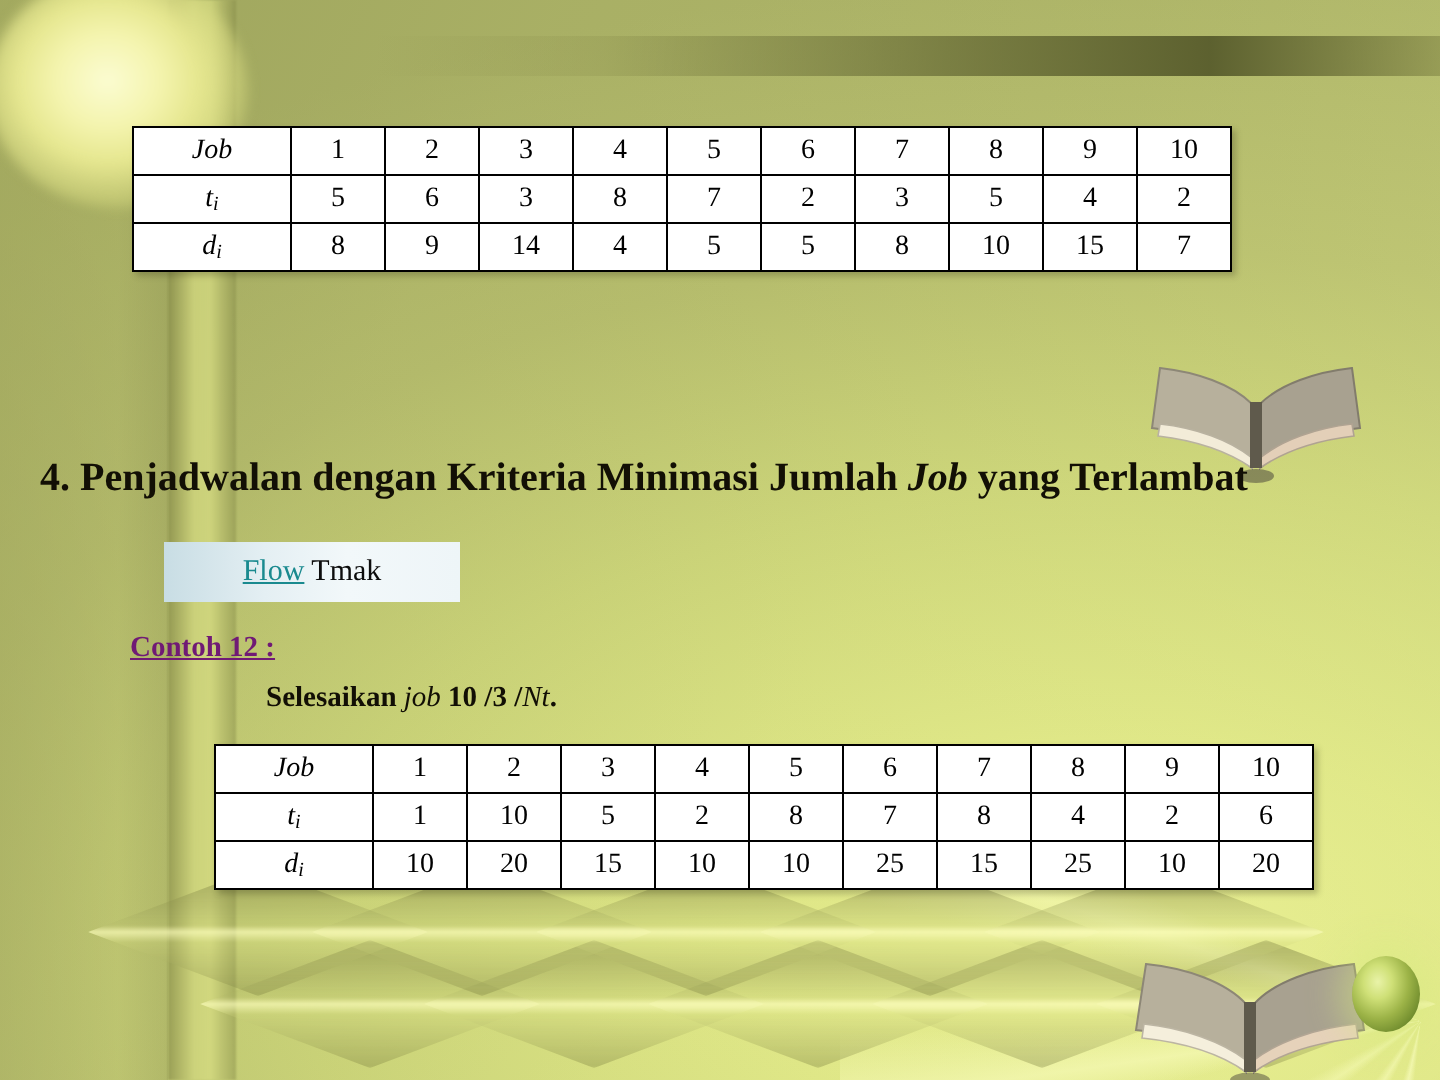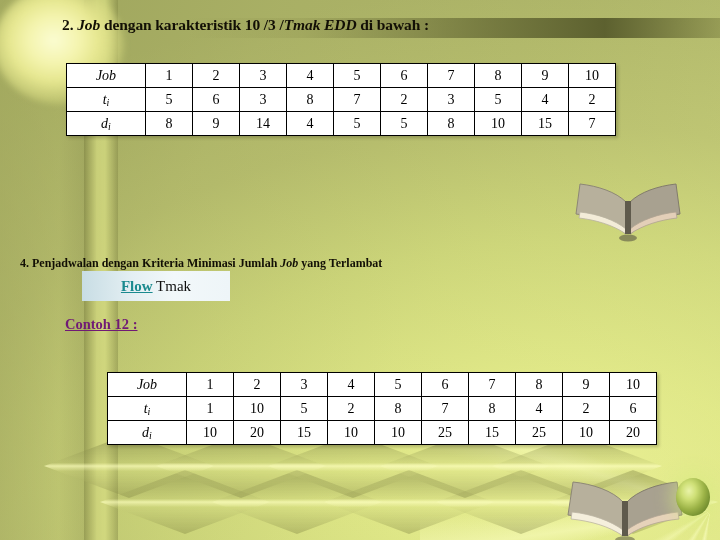--- a/index.html
+++ b/index.html
@@ -226,7 +226,6 @@
 
 <div class="content">
 
-  <div class="slide-title"><span>2. </span><i>Job</i><span> dengan karakteristik 10 /3 /</span><i>Tmak EDD</i><span> di bawah :</span></div>
 
   <table class="tbl" id="table1">
     <tbody>

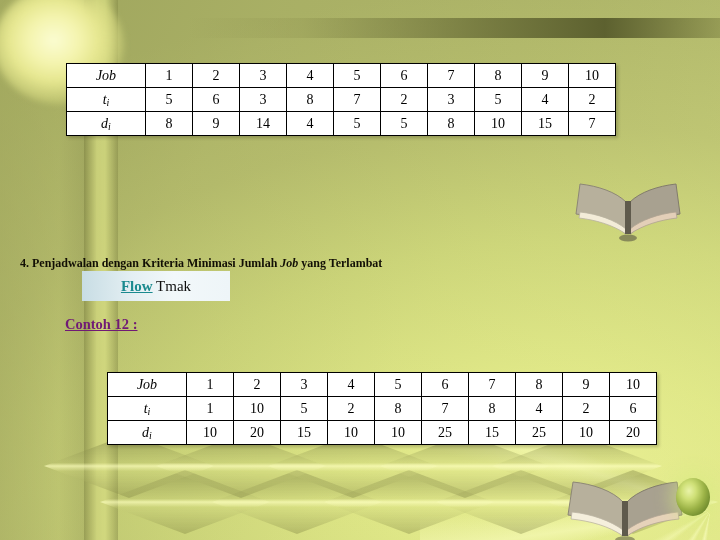--- a/index.html
+++ b/index.html
@@ -116,7 +116,7 @@
 
   .heading2{
     position:absolute;left:20px;top:228px;
-    font-size:12px;font-weight:bold;color:#120f05;white-space:nowrap;margin-top:28px;
+    font-size:20px;font-weight:bold;color:#120f05;white-space:nowrap;
   }
   .heading2 i{font-style:italic;}
 

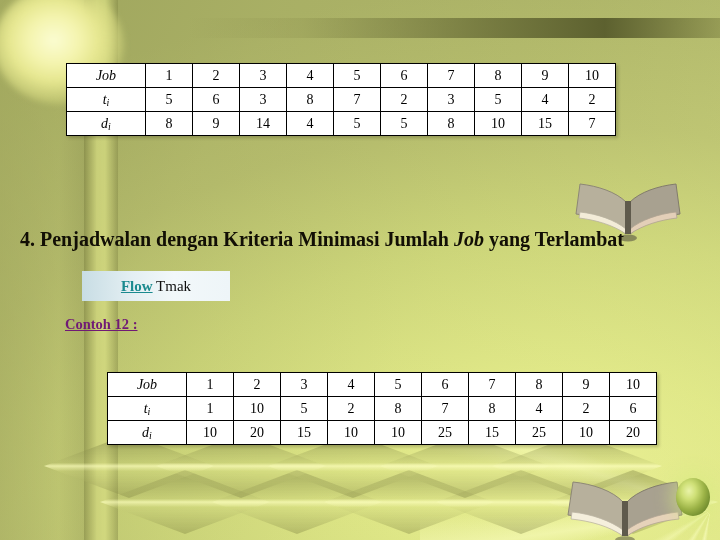--- a/index.html
+++ b/index.html
@@ -127,7 +127,7 @@
     box-shadow:0 0 0 0 rgba(0,0,0,0);
   }
   .flow-box .txt{font-size:15px;color:#0d0d0d;font-weight:normal;}
-  .flow-box .lnk{color:#1a8a8f;text-decoration:underline;font-weight:bold;}
+  .flow-box .lnk{color:#1a8a8f;text-decoration:underline;font-weight:normal;}
 
   .contoh{
     position:absolute;left:65px;top:316px;

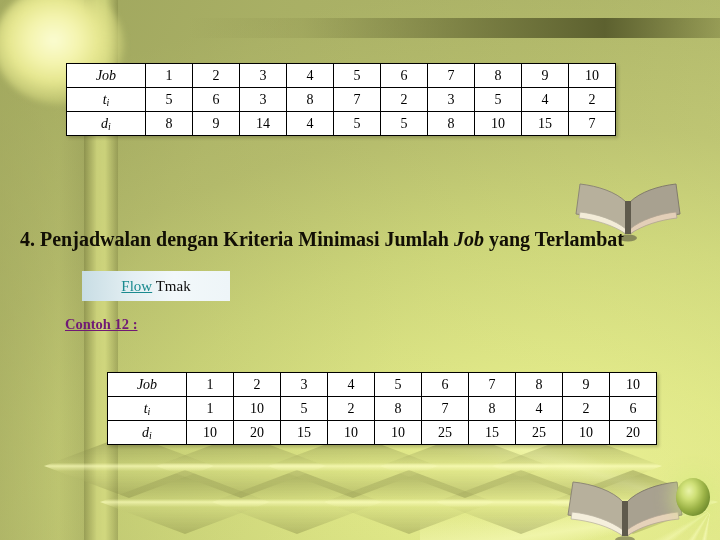--- a/index.html
+++ b/index.html
@@ -279,6 +279,7 @@
 
   <div class="contoh">Contoh 12 :</div>
 
+  <div class="selesaikan"><span>Selesaikan </span><i>job</i><span> 10 /3 /</span><i>Nt</i><span>.</span></div>
 
   <table class="tbl" id="table2">
     <tbody>

